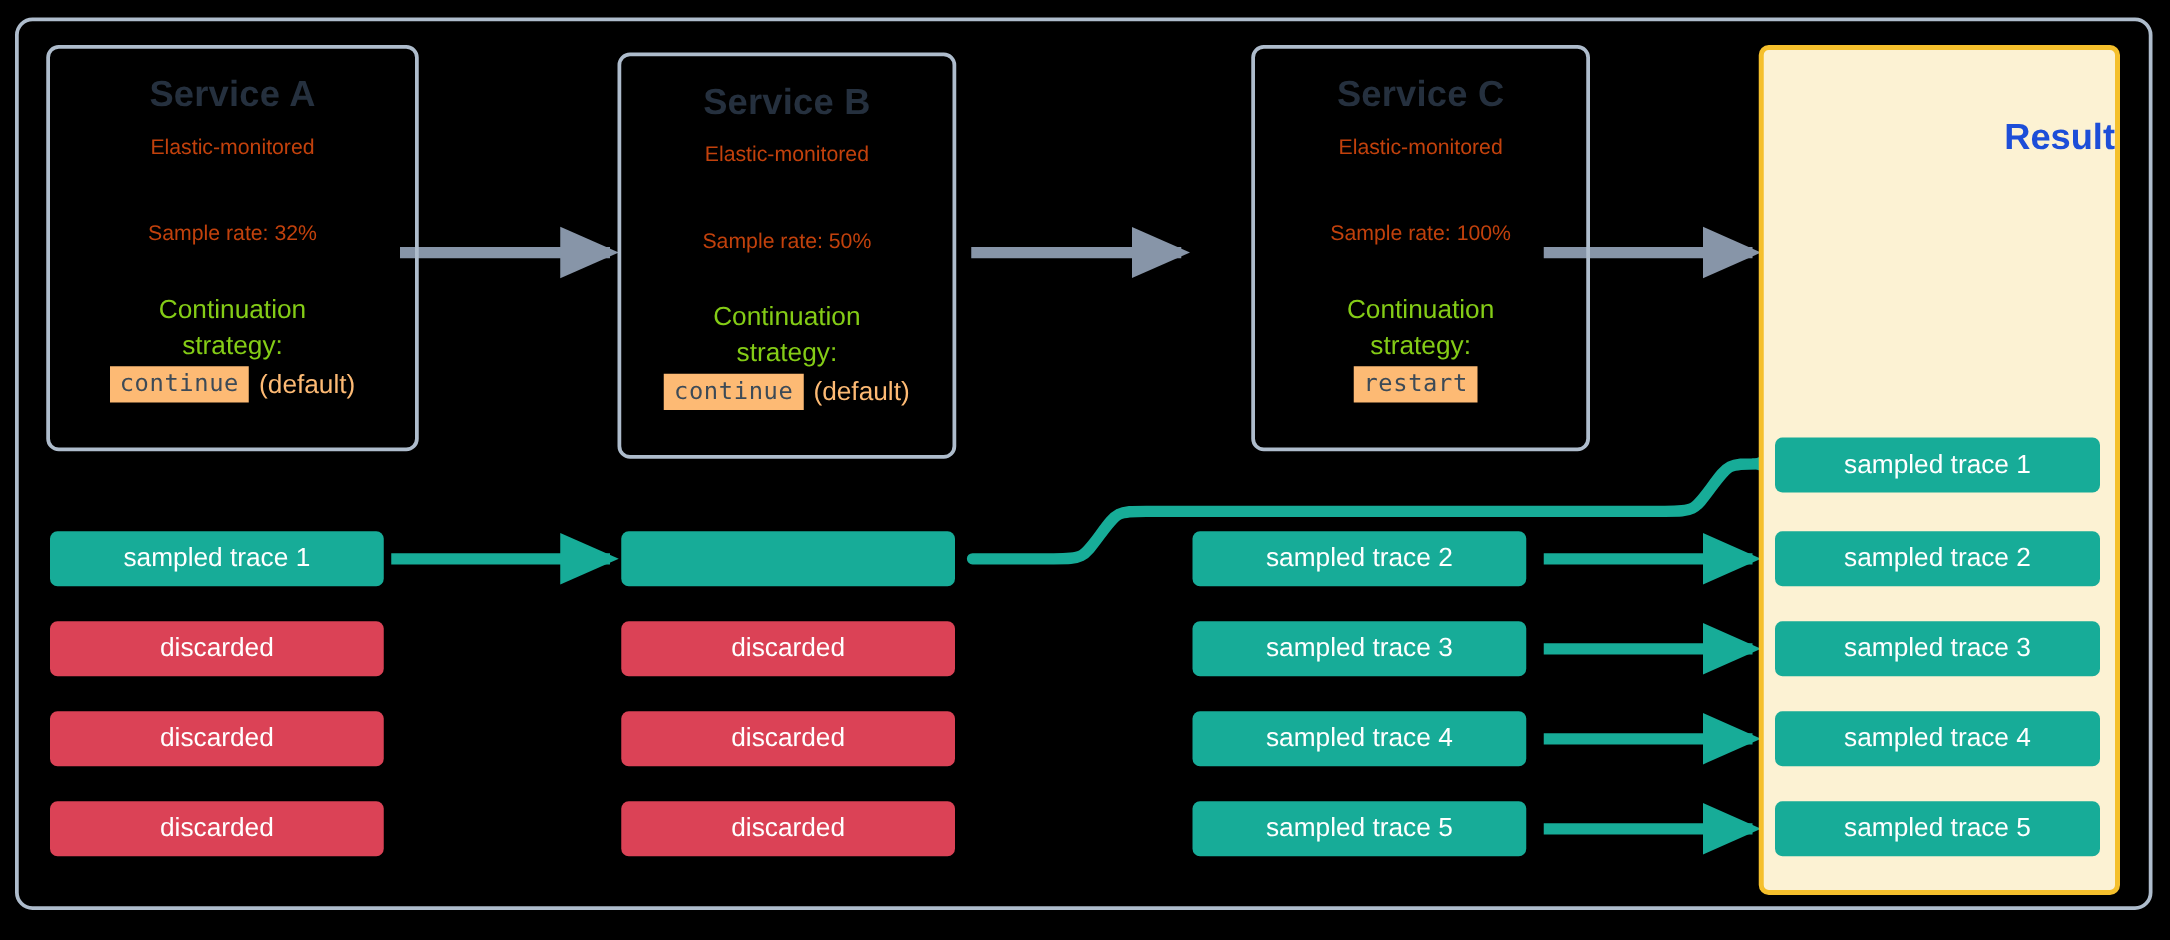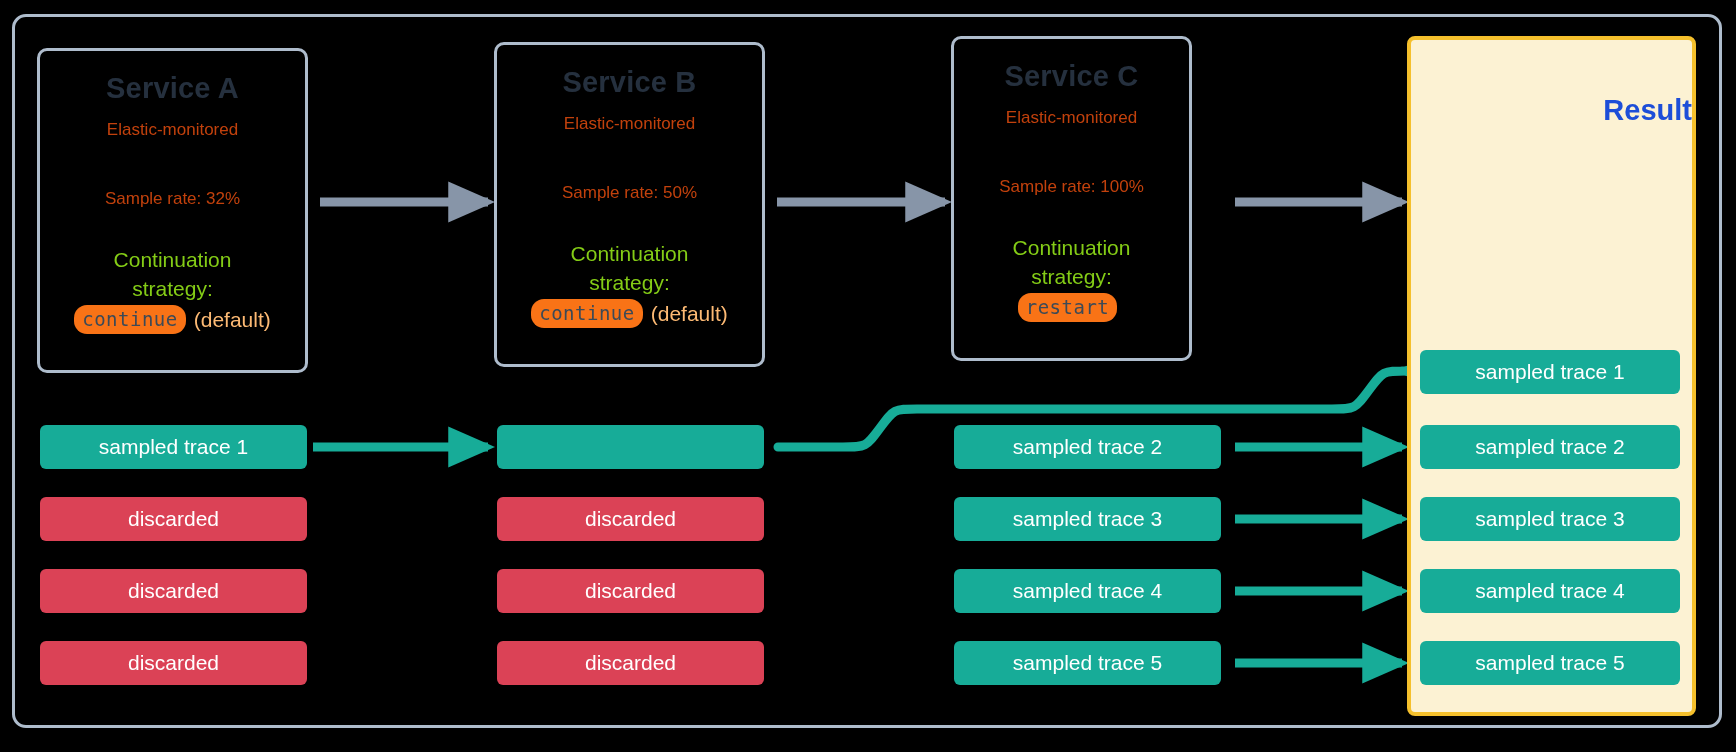--- a/index.html
+++ b/index.html
@@ -167,7 +167,7 @@
     </g>
   </svg>
 
-  <div class="service-card" style="left:37px; top:48px; width:271px; height:325px;">
+  <div class="service-card" style="left:37px; top:36px; width:298px; height:325px;">
     <div class="service-title">Service A</div>
     <div class="service-sub">Elastic-monitored</div>
     <div class="service-gap-sm"></div>

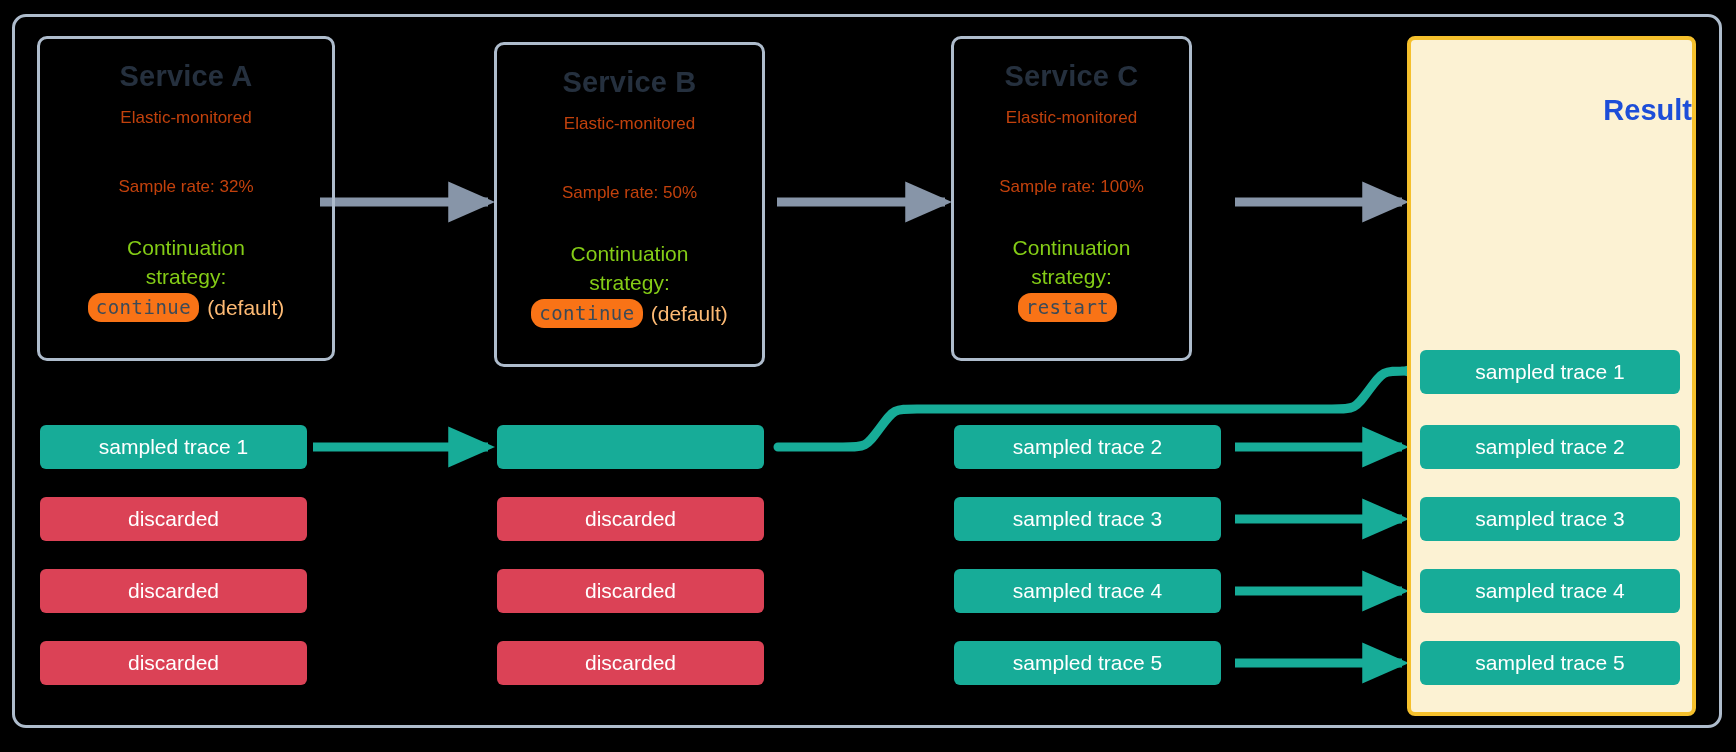--- a/index.html
+++ b/index.html
@@ -195,7 +195,7 @@
     </div>
   </div>
 
-  <div class="service-card" style="left:951px; top:36px; width:241px; height:325px;">
+  <div class="service-card" style="left:1001px; top:36px; width:271px; height:325px;">
     <div class="service-title">Service C</div>
     <div class="service-sub">Elastic-monitored</div>
     <div class="service-gap-sm"></div>

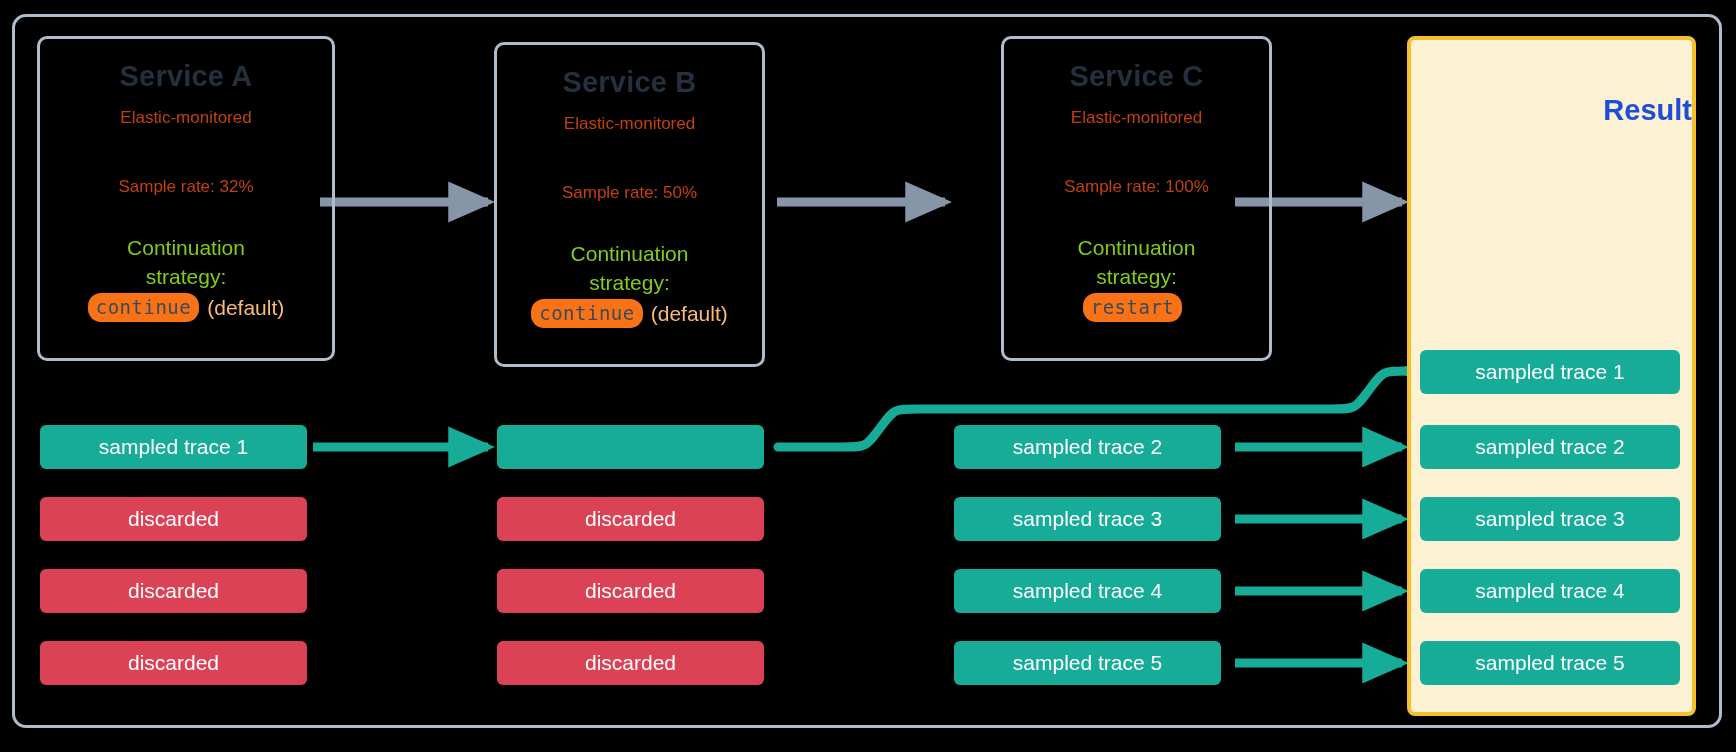--- a/index.html
+++ b/index.html
@@ -72,8 +72,8 @@
     font-family: "DejaVu Sans Mono", "Liberation Mono", monospace;
     font-size: 19px;
     color: #3C4A57;
-    background: #f97316;
-    border-radius: 13px;
+    background: #fdba74;
+    border-radius: 0;
     padding: 3px 8px 4px 8px;
     letter-spacing: 0.5px;
     white-space: nowrap;

